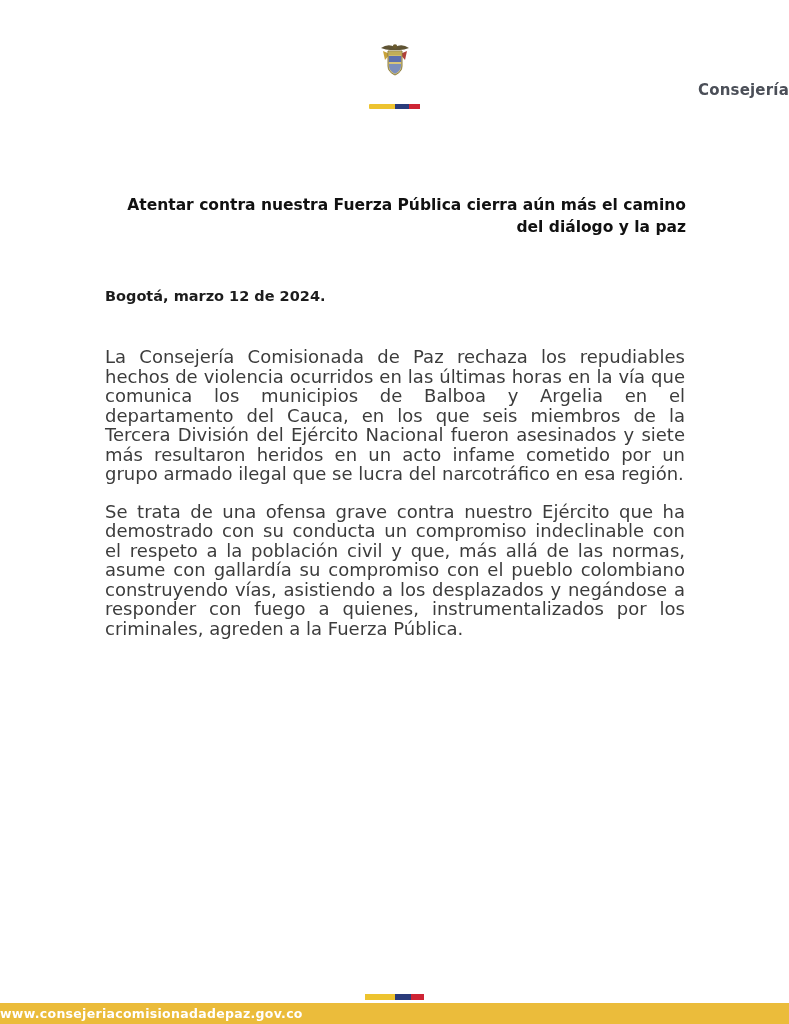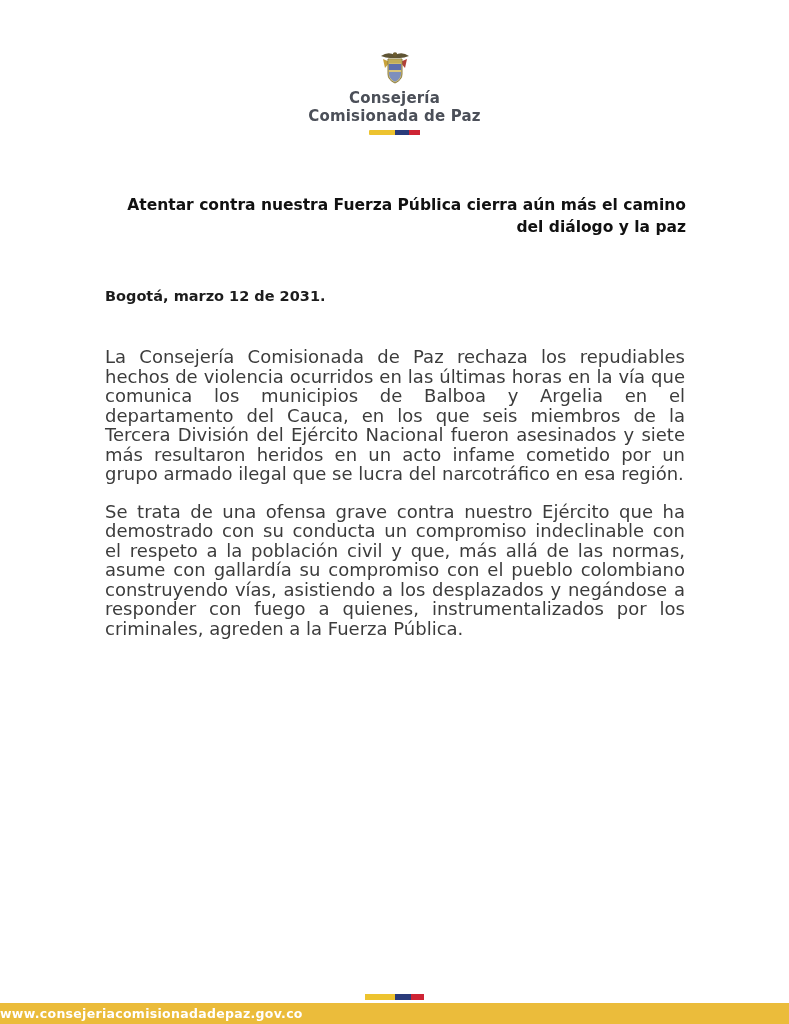--- a/index.html
+++ b/index.html
@@ -16,10 +16,10 @@
   
   .header {
     position: absolute;
-    top: 50px;
+    top: 42px;
     left: 0;
     width: 100%;
-    text-align: center;
+    text-align: right;
   }
   .crest {
     display: block;

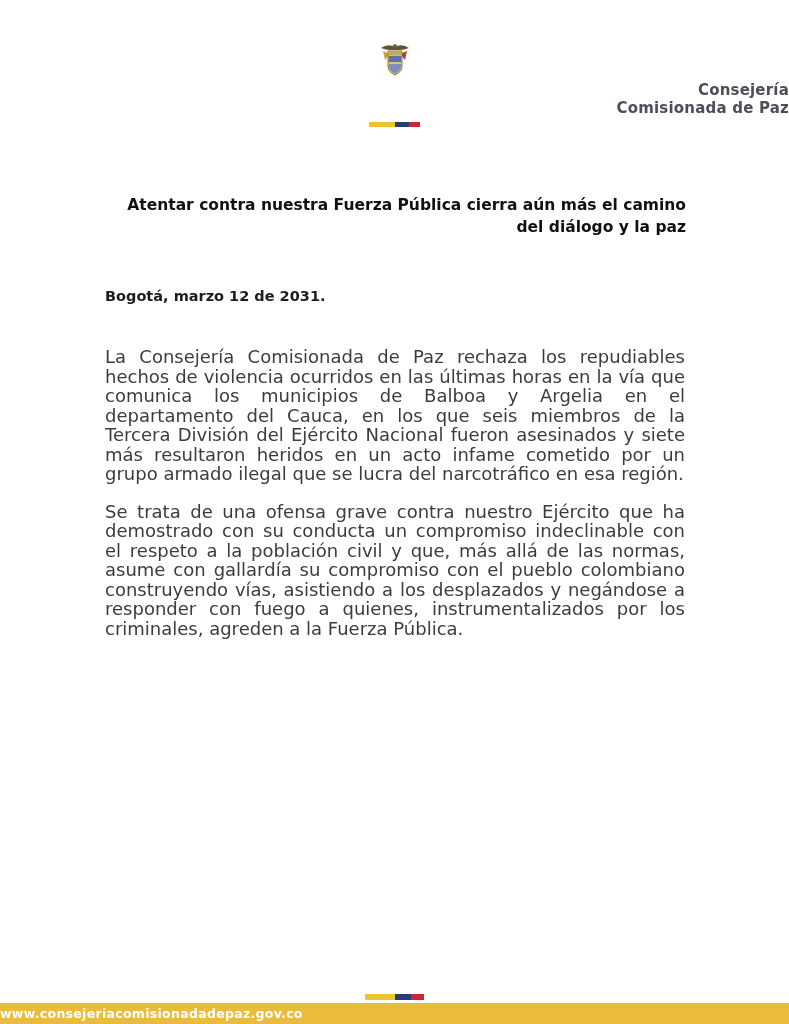--- a/index.html
+++ b/index.html
@@ -130,7 +130,6 @@
       <rect x="10.8" y="9.8" width="12.4" height="3.6" fill="#c2ae58"></rect>
     </svg>
     <div class="org-name">Consejería</div>
-    <div class="org-name">Comisionada de Paz</div>
     <div class="mini-flag">
       <div class="seg-yellow"></div>
       <div class="seg-blue"></div>

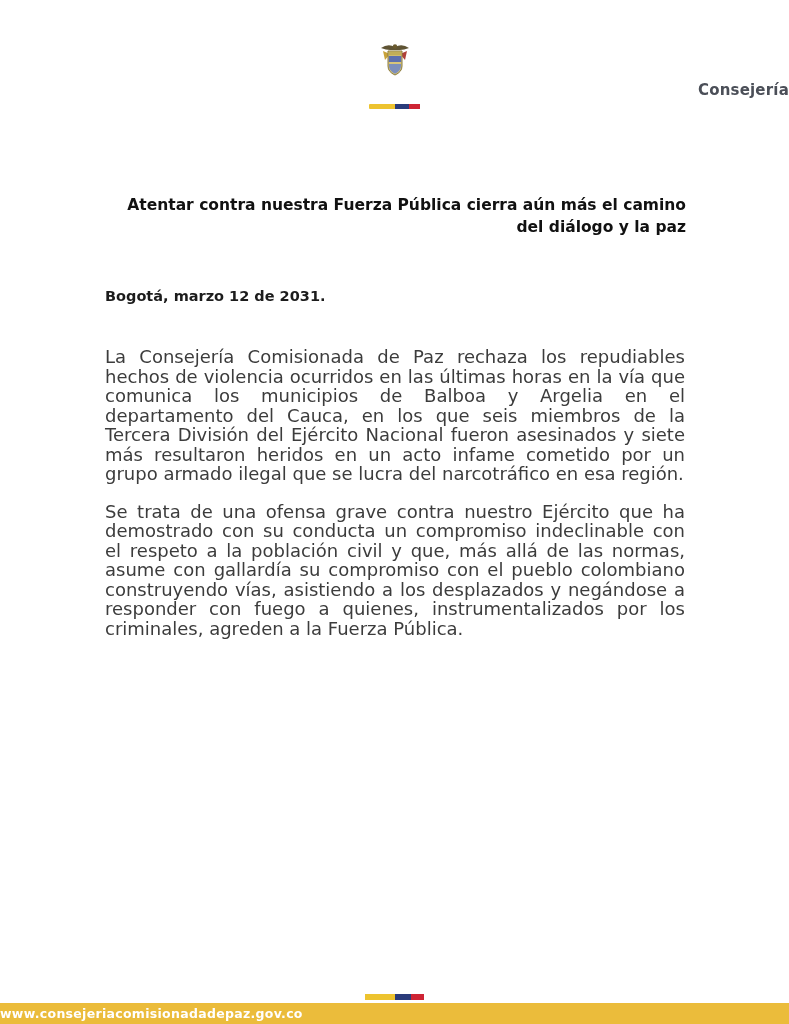--- a/index.html
+++ b/index.html
@@ -139,7 +139,7 @@
 
   <h1 class="doc-title">Atentar contra nuestra Fuerza Pública cierra aún más el camino del diálogo y la paz</h1>
 
-  <div class="dateline">Bogotá, marzo 12 de 2031.</div>
+  <div class="dateline">Bogotá, marzo 12 de 2024.</div>
 
   <div class="body-text">
     <p>La Consejería Comisionada de Paz rechaza los repudiables hechos de violencia ocurridos en las últimas horas en la vía que comunica los municipios de Balboa y Argelia en el departamento del Cauca, en los que seis miembros de la Tercera División del Ejército Nacional fueron asesinados y siete más resultaron heridos en un acto infame cometido por un grupo armado ilegal que se lucra del narcotráfico en esa región.</p>

